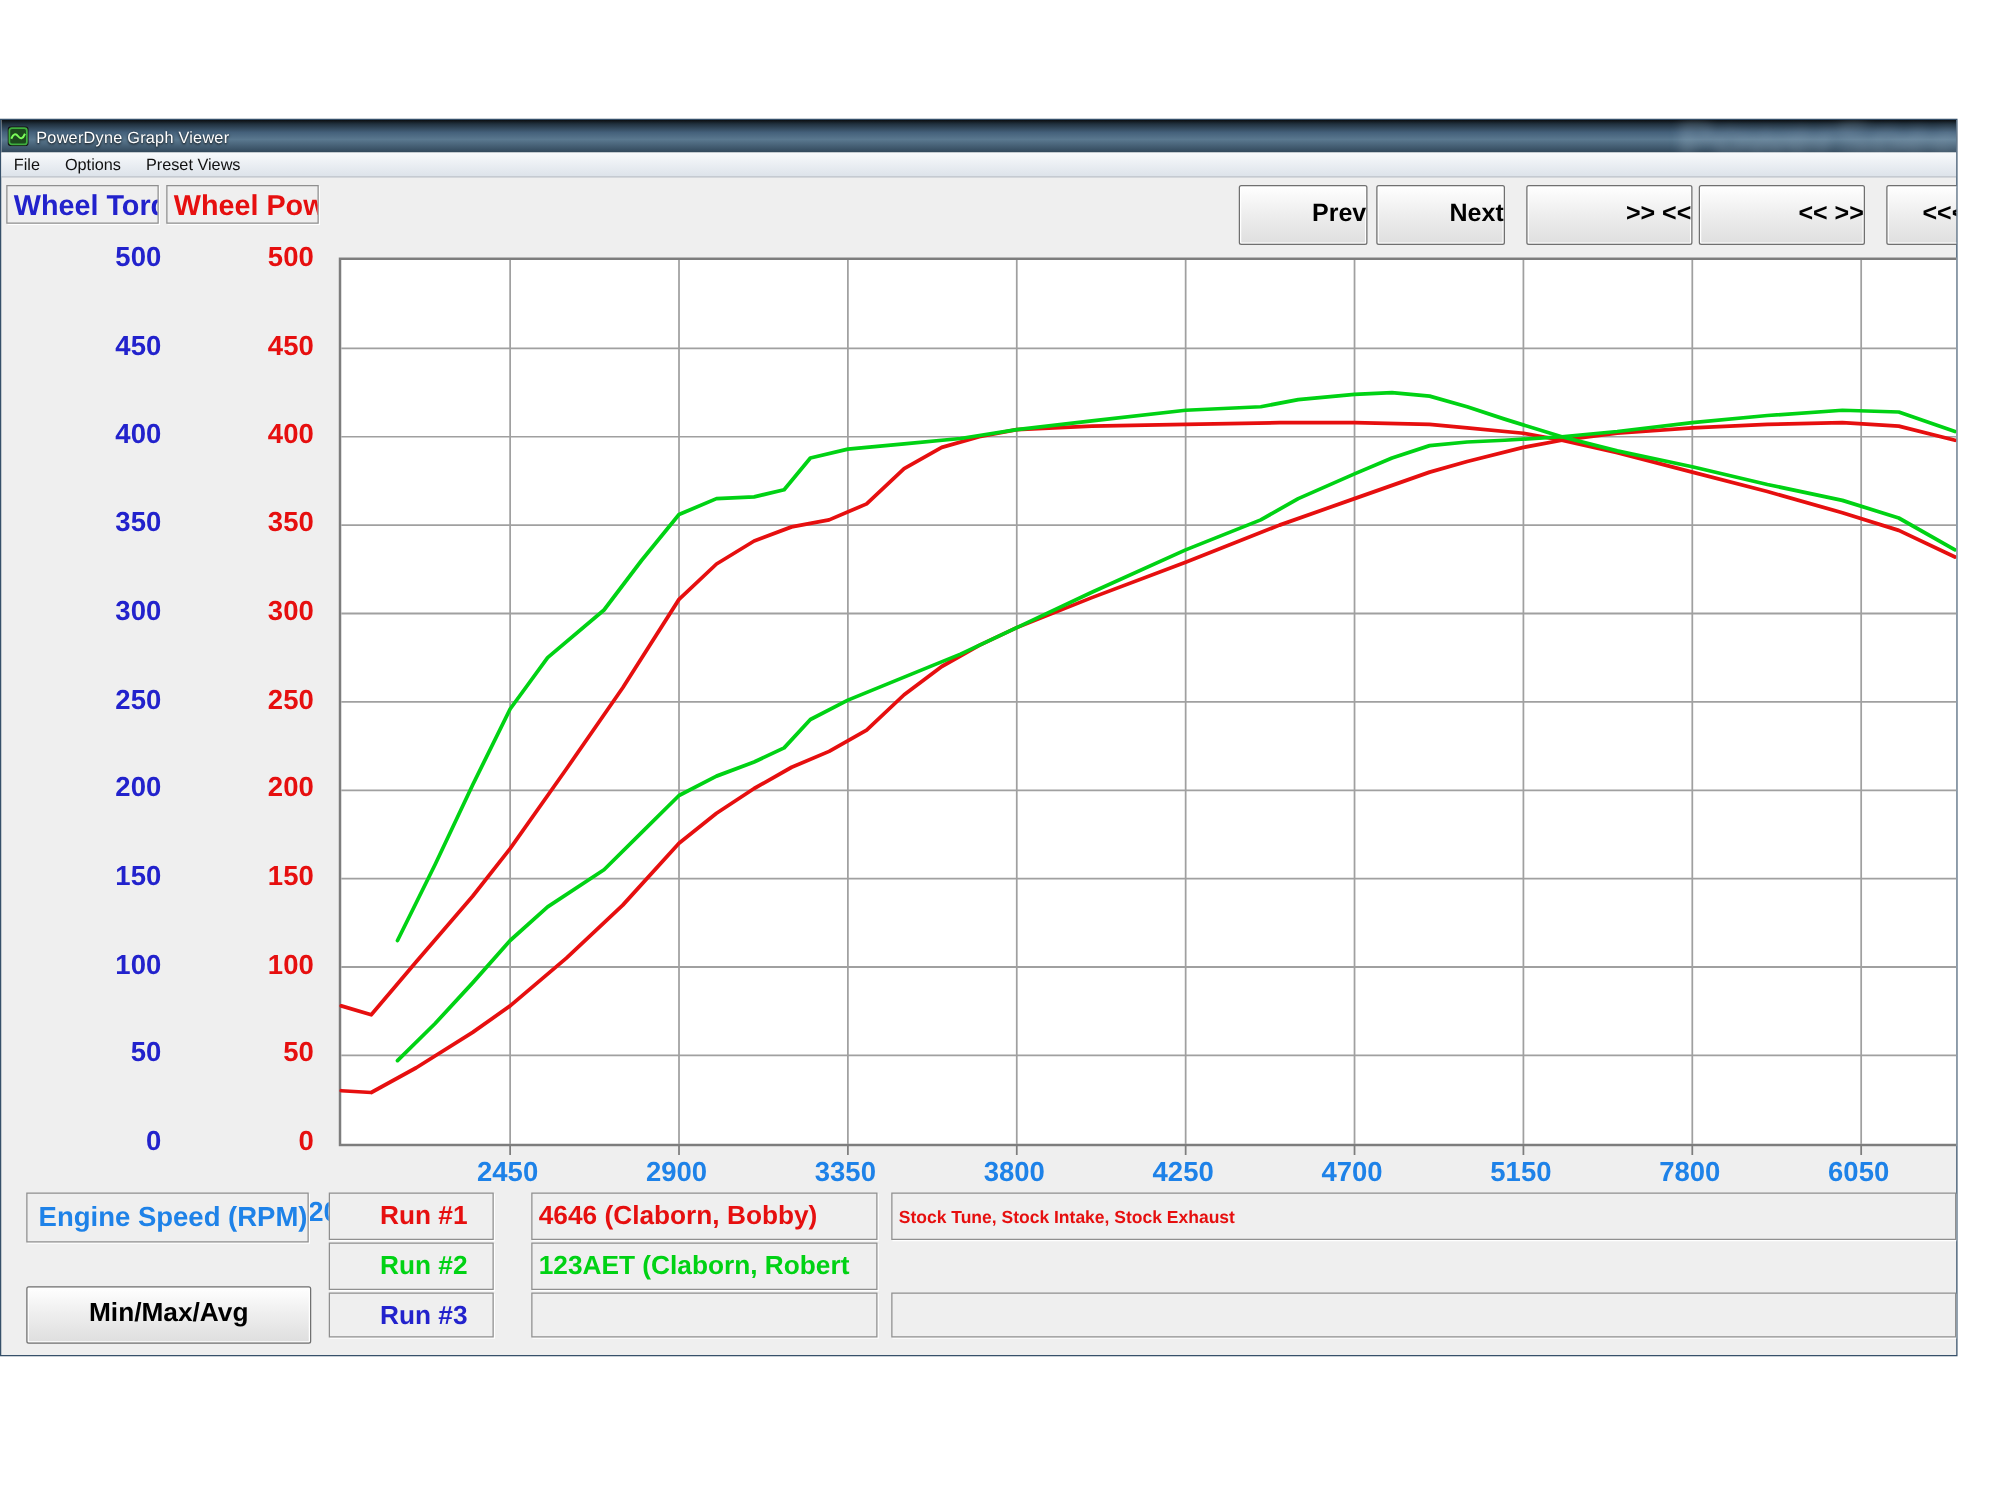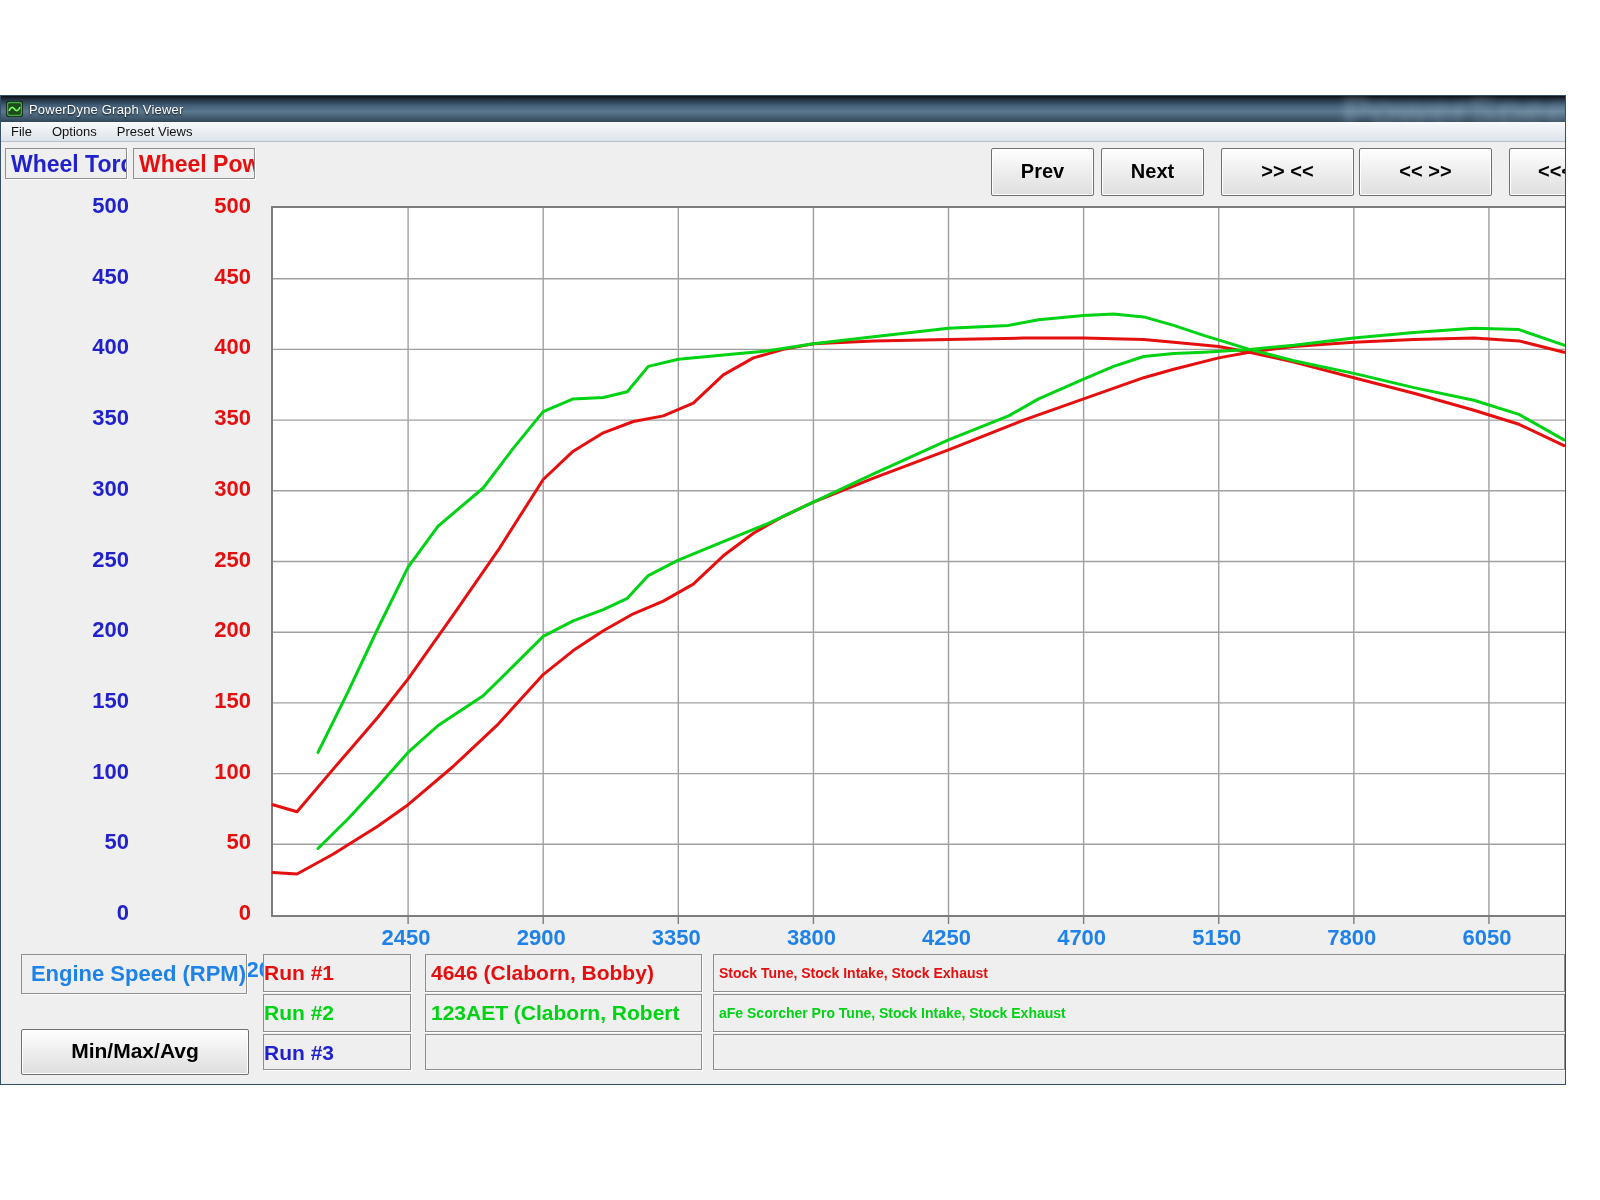--- a/index.html
+++ b/index.html
@@ -28,7 +28,7 @@
   
   .tbtn{position:absolute;top:52px;height:46px;border:1px solid #707070;border-radius:2px;
      background:linear-gradient(#ffffff,#efefef 45%,#dfdfdf);box-shadow:inset 0 0 0 1px #fff;
-     font-weight:bold;font-size:20px;color:#000;text-align:center;line-height:44px;cursor:pointer;
+     font-weight:bold;font-size:20px;color:#000;text-align:right;line-height:44px;cursor:pointer;
      font-family:"Liberation Sans",sans-serif;overflow:hidden;}
   
   #plot{position:absolute;left:270px;top:110px;width:1294px;height:707px;background:#ffffff;

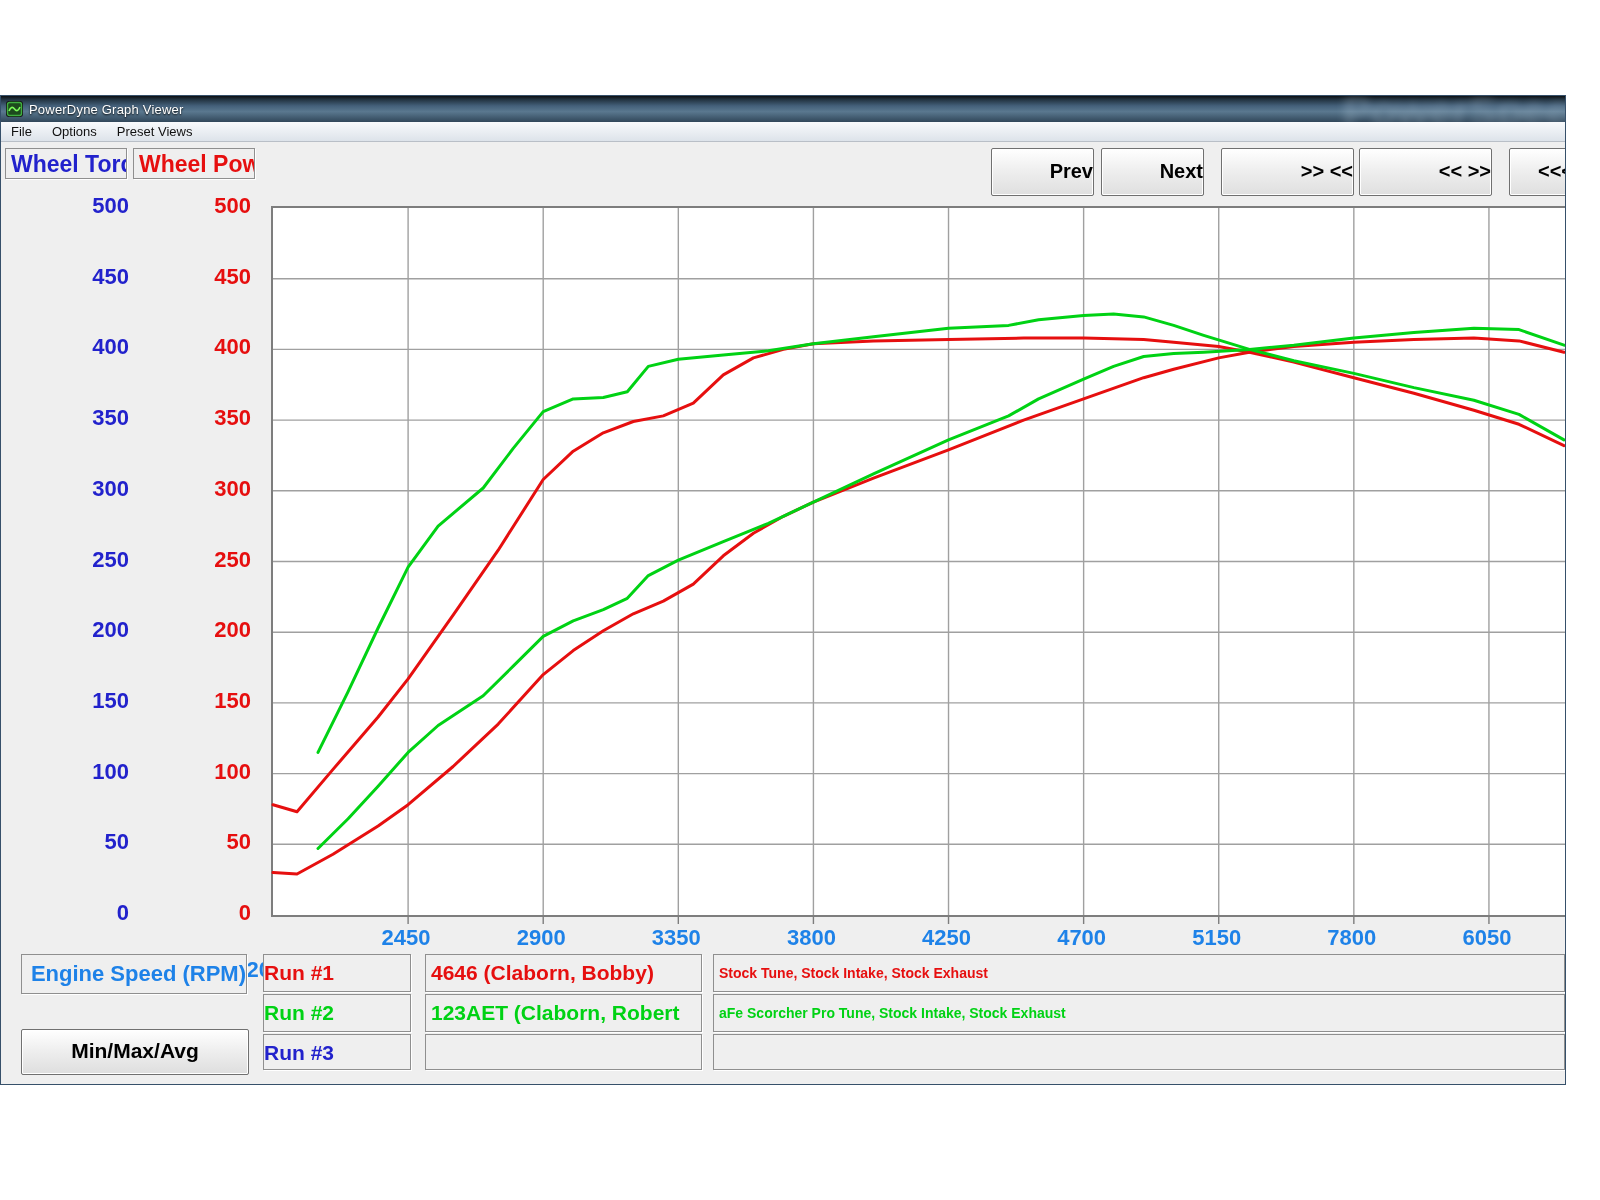--- a/index.html
+++ b/index.html
@@ -46,7 +46,7 @@
      background:linear-gradient(#ffffff,#efefef 45%,#dedede);box-shadow:inset 0 0 0 1px #fff;
      font-weight:bold;font-size:21px;color:#000;text-align:center;line-height:42px;cursor:pointer;
      position:absolute;}
-  .runlabel{left:262px;width:148px;font-size:21px;line-height:36px;text-align:left;padding-right:8px;}
+  .runlabel{left:262px;width:132px;font-size:21px;line-height:36px;text-align:right;padding-right:20px;}
   .runname{left:424px;width:277px;font-size:21px;line-height:36px;padding-left:5px;}
   .rundesc{left:712px;width:852px;font-size:14px;line-height:36px;padding-left:5px;}
   .row0{top:858px;height:38px;}

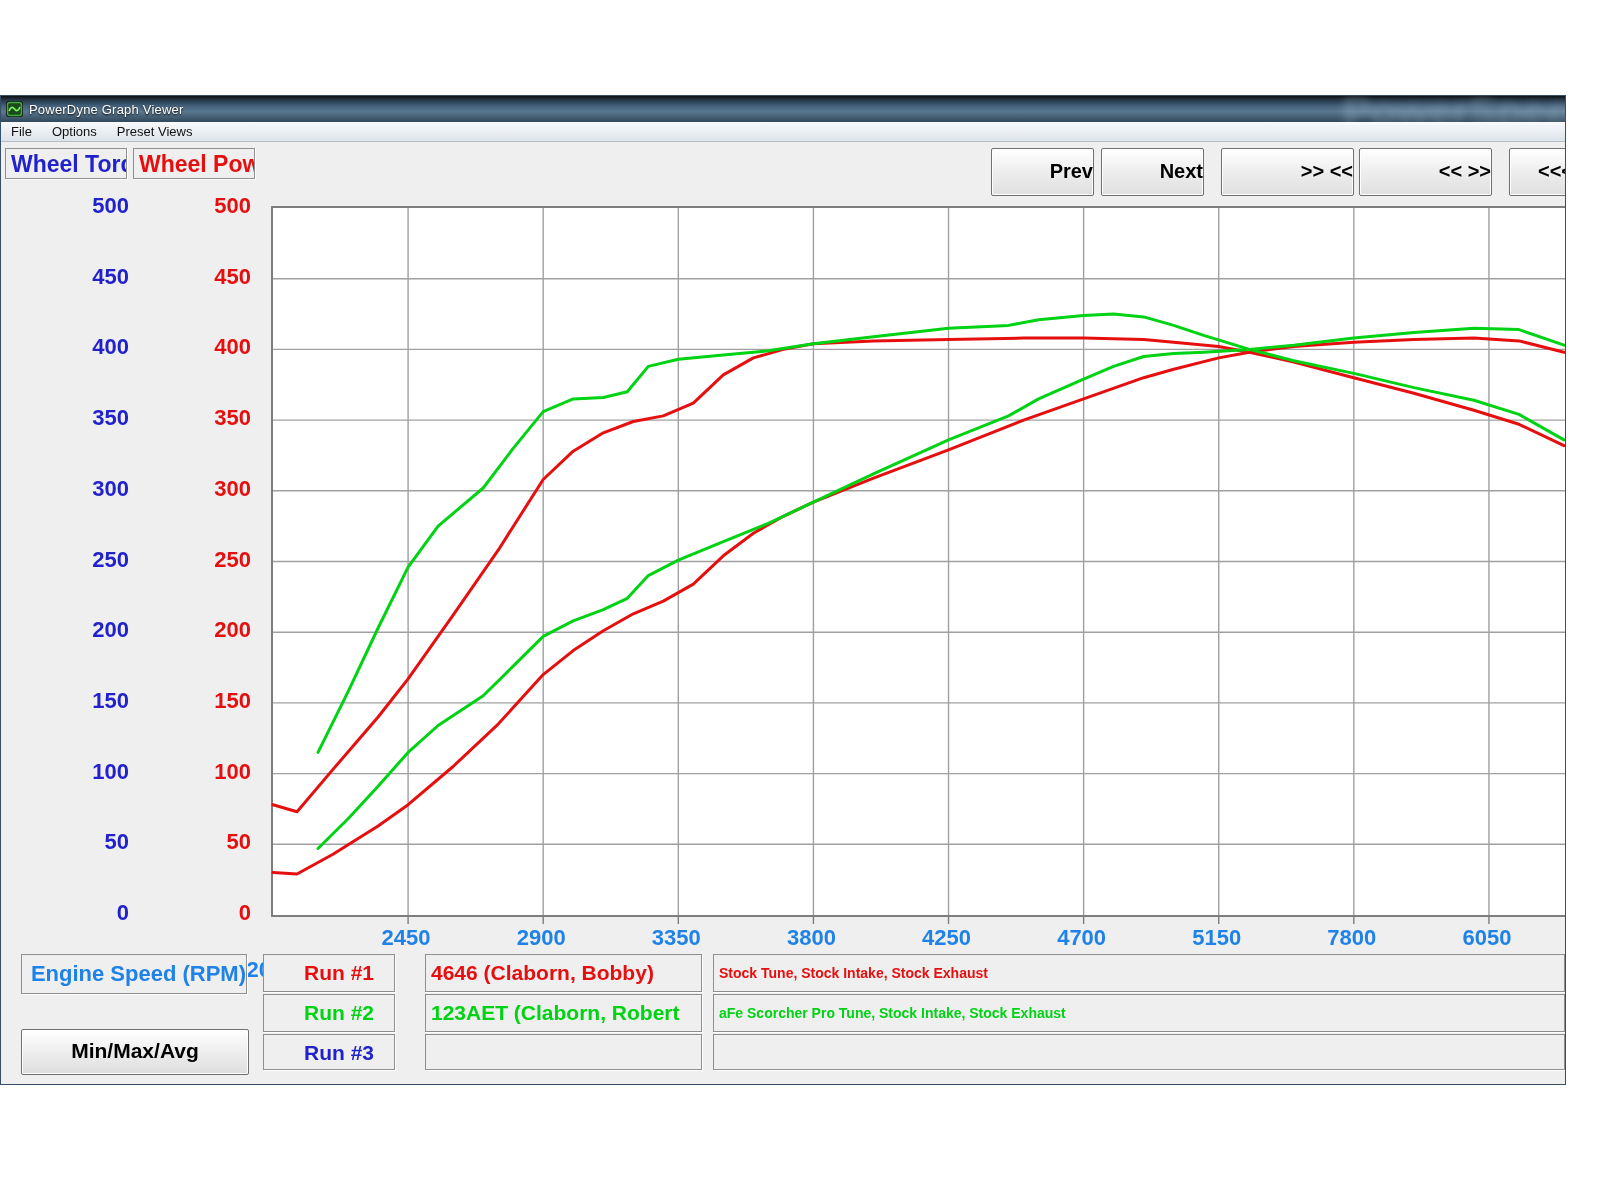--- a/index.html
+++ b/index.html
@@ -167,7 +167,6 @@
 
     <div class="etched runlabel row1" style="color: rgb(0, 210, 20);">Run #2</div>
     <div class="etched runname  row1" style="color: rgb(0, 210, 20);">123AET (Claborn, Robert</div>
-    <div class="etched rundesc  row1" style="color: rgb(0, 210, 20);">aFe Scorcher Pro Tune, Stock Intake, Stock Exhaust</div>
 
     <div class="etched runlabel row2" style="color: rgb(34, 34, 204);">Run #3</div>
     <div class="etched runname  row2" style="color: rgb(34, 34, 204);"></div>

